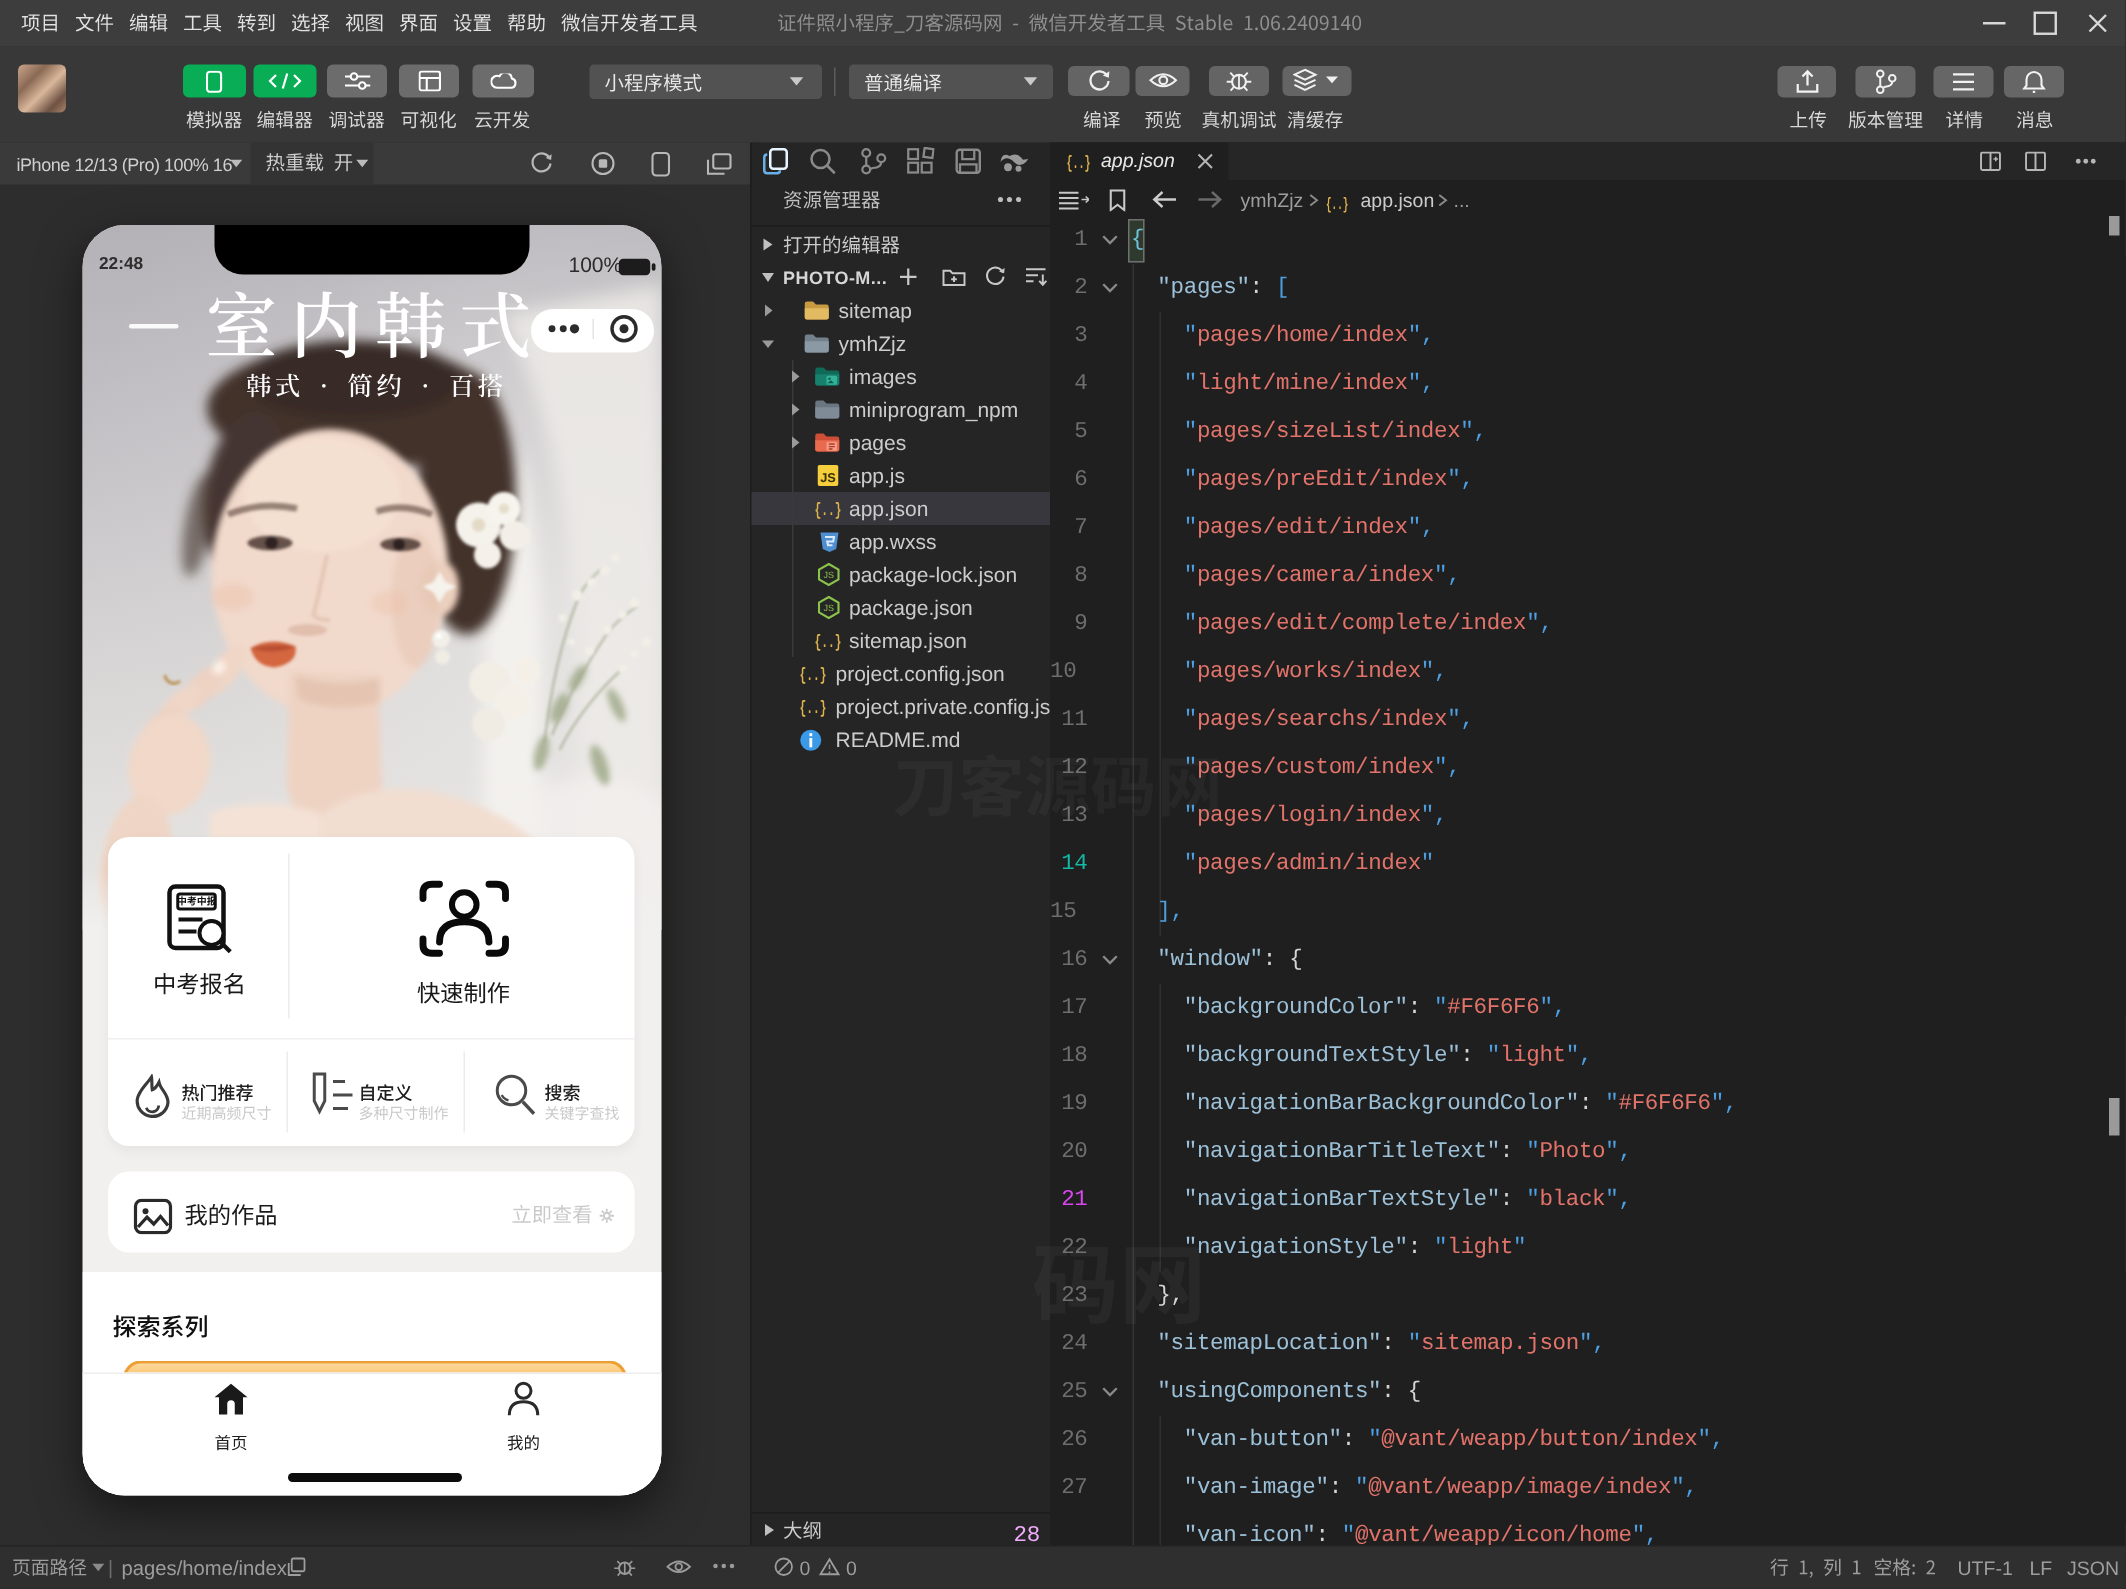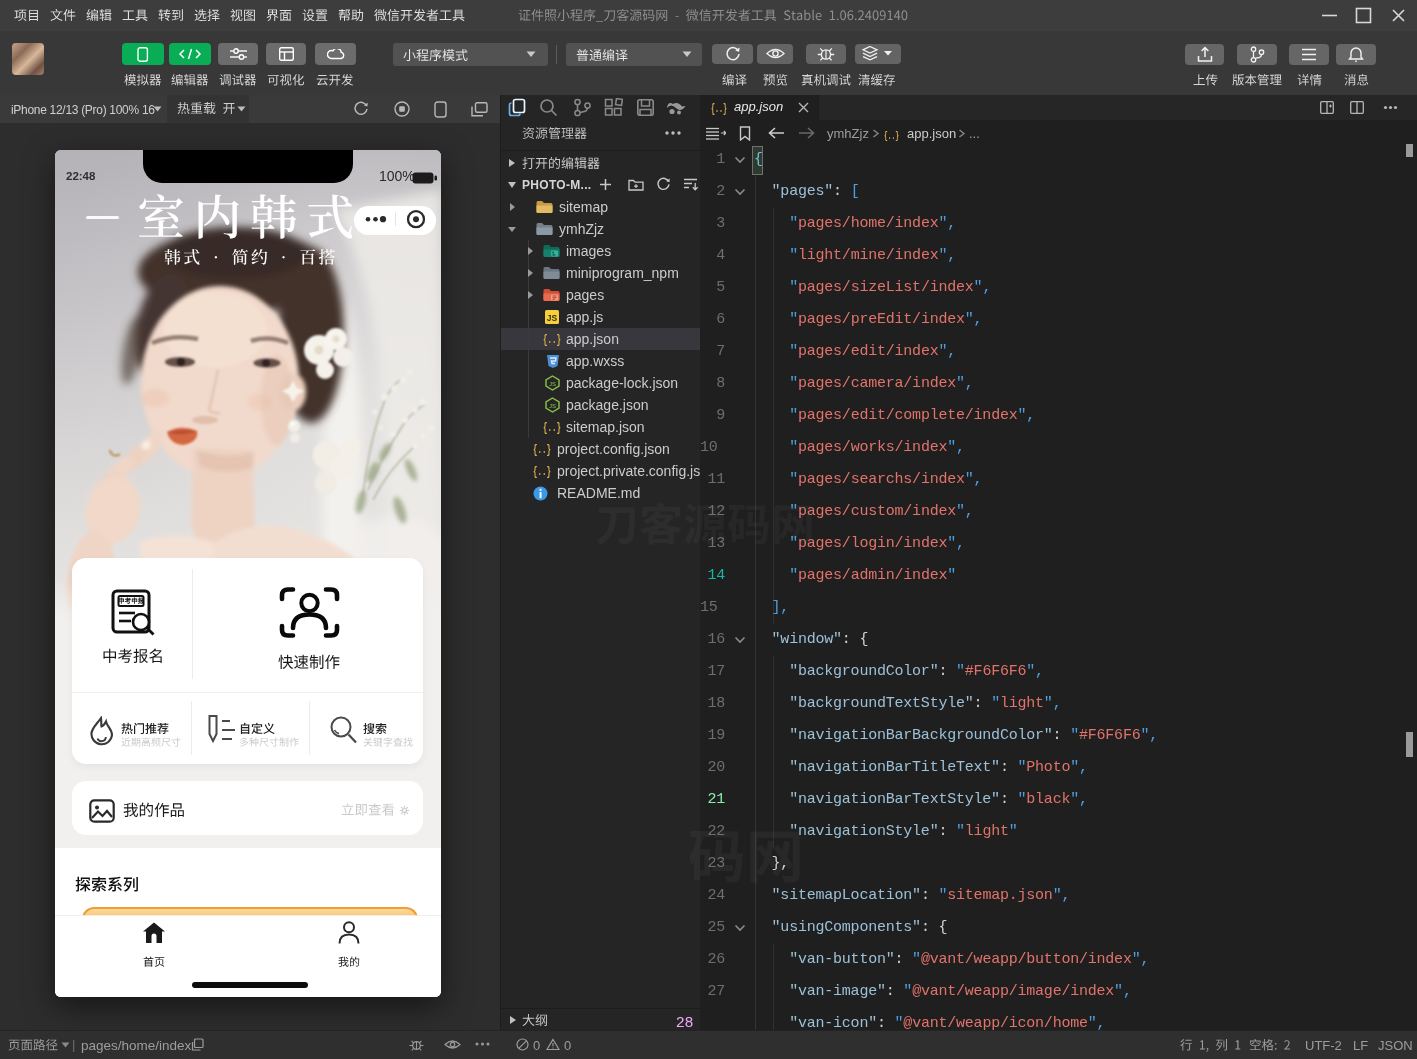--- a/index.html
+++ b/index.html
@@ -206,7 +206,7 @@
     <rect x="4.5" y="0.8" width="11.5" height="9.5" rx="1.5" fill="none" stroke="#b8b8b8" stroke-width="1.4"></rect>
     <path d="M1 4.5 L1 13.8 L12 13.8" fill="none" stroke="#b8b8b8" stroke-width="1.4"></path>
   </svg>
-<div class="abs" style="left:55px;top:150px;width:386px;height:847px;border-radius:6px;background:#f1f0ef;overflow:hidden;box-shadow:0 10px 30px rgba(0,0,0,0.5)">
+<div class="abs" style="left:55px;top:150px;width:386px;height:847px;border-radius:28px;background:#f1f0ef;overflow:hidden;box-shadow:0 10px 30px rgba(0,0,0,0.5)">
 <svg class="abs" style="left:0;top:0" width="386" height="470" viewBox="0 0 386 470">
 <defs>
 <linearGradient id="pbg" x1="0" y1="0" x2="0" y2="1">

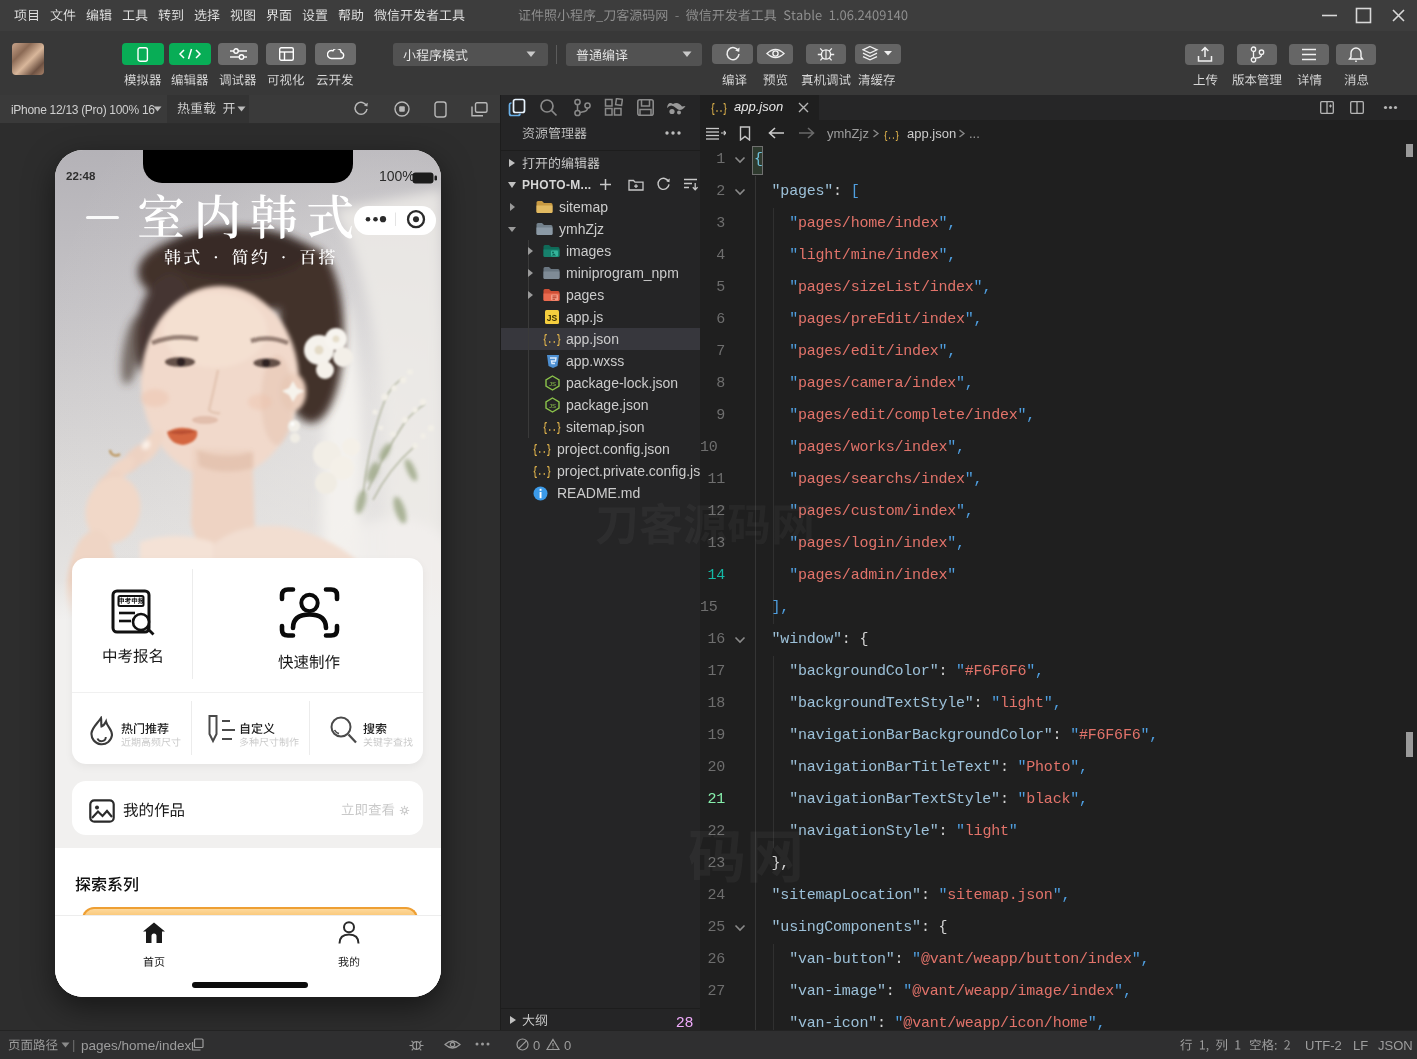--- a/index.html
+++ b/index.html
@@ -736,7 +736,7 @@
 <div class="abs code" style="font:15px 'Liberation Mono';letter-spacing:-0.22px;left:754px;top:720px;height:32px;line-height:32px;white-space:pre">    <span class="k">"navigationBarBackgroundColor"</span><span class="w">: </span><span class="b">"</span><span class="s">#F6F6F6</span><span class="b">"</span><span class="b">,</span></div>
 <div class="abs" style="color:#6e6e6e;font:15px 'Liberation Mono';letter-spacing:-0.22px;left:700px;top:752px;width:25px;height:32px;line-height:32px;text-align:right">20</div>
 <div class="abs code" style="font:15px 'Liberation Mono';letter-spacing:-0.22px;left:754px;top:752px;height:32px;line-height:32px;white-space:pre">    <span class="k">"navigationBarTitleText"</span><span class="w">: </span><span class="b">"</span><span class="s">Photo</span><span class="b">"</span><span class="b">,</span></div>
-<div class="abs" style="color:#86efac;font:15px 'Liberation Mono';letter-spacing:-0.22px;left:700px;top:784px;width:25px;height:32px;line-height:32px;text-align:right">21</div>
+<div class="abs" style="color:#d946ef;font:15px 'Liberation Mono';letter-spacing:-0.22px;left:700px;top:784px;width:25px;height:32px;line-height:32px;text-align:right">21</div>
 <div class="abs code" style="font:15px 'Liberation Mono';letter-spacing:-0.22px;left:754px;top:784px;height:32px;line-height:32px;white-space:pre">    <span class="k">"navigationBarTextStyle"</span><span class="w">: </span><span class="b">"</span><span class="s">black</span><span class="b">"</span><span class="b">,</span></div>
 <div class="abs" style="color:#6e6e6e;font:15px 'Liberation Mono';letter-spacing:-0.22px;left:700px;top:816px;width:25px;height:32px;line-height:32px;text-align:right">22</div>
 <div class="abs code" style="font:15px 'Liberation Mono';letter-spacing:-0.22px;left:754px;top:816px;height:32px;line-height:32px;white-space:pre">    <span class="k">"navigationStyle"</span><span class="w">: </span><span class="b">"</span><span class="s">light</span><span class="b">"</span></div>

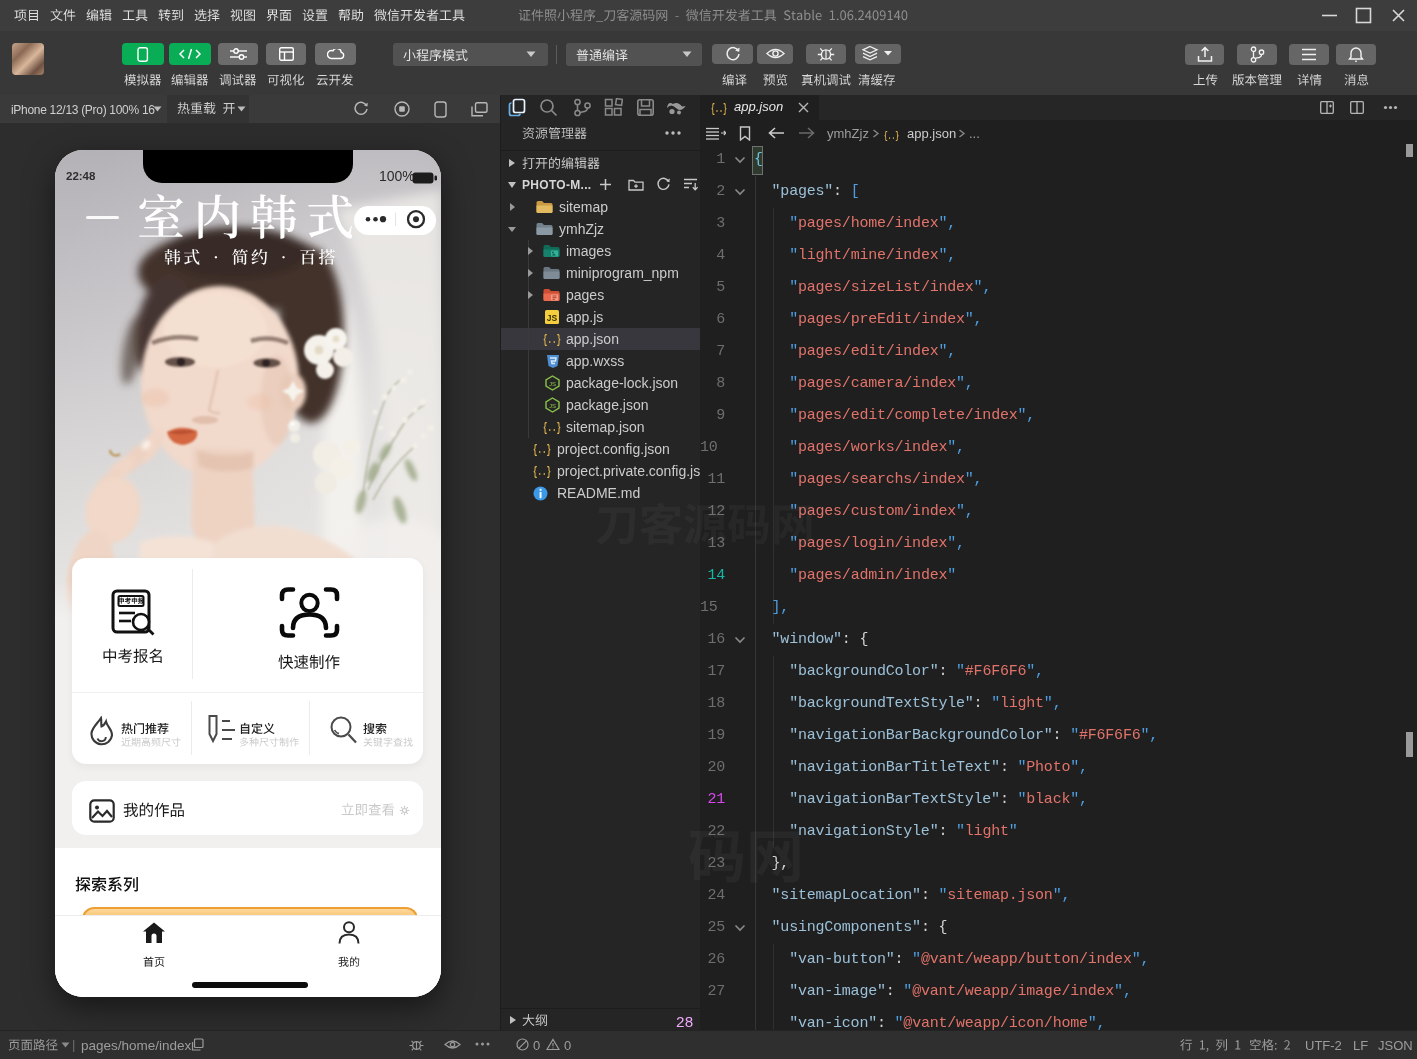--- a/index.html
+++ b/index.html
@@ -805,7 +805,7 @@
 <svg style="position:absolute;left:1249.0px;top:1035.5px;overflow:visible" width="43" height="18">
     <path transform="translate(0,13.5)" fill="#9d9d9d" d="M7.1 -6.7C8.3 -6.1 10.0 -5.1 10.9 -4.5L11.5 -5.2C10.6 -5.8 8.9 -6.7 7.6 -7.3ZM4.8 -7.4C3.8 -6.5 2.5 -5.7 1.1 -5.2L1.6 -4.4C3.1 -5.0 4.5 -5.9 5.5 -6.8ZM1.0 -0.3V0.6H11.6V-0.3H6.7V-3.4H10.3V-4.3H2.3V-3.4H5.7V-0.3ZM5.3 -10.3C5.5 -9.9 5.7 -9.4 5.9 -9.0H1.0V-6.2H1.9V-8.1H10.6V-6.5H11.6V-9.0H7.1C6.9 -9.4 6.6 -10.1 6.3 -10.6Z M19.7 -8.3H22.4C22.1 -7.6 21.5 -6.8 20.9 -6.2C20.3 -6.8 19.9 -7.5 19.5 -8.1ZM15.0 -10.5V-7.8H13.2V-6.9H14.9C14.5 -5.2 13.7 -3.2 12.8 -2.2C13.0 -2.0 13.2 -1.6 13.3 -1.4C14.0 -2.2 14.6 -3.6 15.0 -5.0V1.0H15.9V-5.3C16.3 -4.8 16.7 -4.1 16.9 -3.7L17.5 -4.5C17.3 -4.8 16.2 -6.0 15.9 -6.4V-6.9H17.3L17.0 -6.7C17.2 -6.5 17.6 -6.2 17.8 -6.1C18.2 -6.4 18.6 -6.9 19.0 -7.4C19.4 -6.8 19.8 -6.2 20.3 -5.6C19.3 -4.7 18.0 -4.0 16.8 -3.6C16.9 -3.5 17.2 -3.1 17.3 -2.9C17.6 -3.0 17.9 -3.1 18.3 -3.3V1.0H19.1V0.5H22.6V1.0H23.6V-3.4L24.1 -3.2C24.3 -3.4 24.5 -3.8 24.7 -3.9C23.5 -4.3 22.4 -4.9 21.6 -5.6C22.5 -6.5 23.2 -7.6 23.6 -8.9L23.0 -9.2L22.9 -9.2H20.1C20.4 -9.5 20.5 -9.9 20.7 -10.3L19.8 -10.5C19.3 -9.2 18.5 -8.0 17.5 -7.1V-7.8H15.9V-10.5ZM19.1 -0.4V-2.8H22.6V-0.4ZM18.9 -3.6C19.6 -4.0 20.3 -4.5 21.0 -5.0C21.6 -4.5 22.3 -4.0 23.1 -3.6Z M26.7 -4.9C27.2 -4.9 27.6 -5.2 27.6 -5.8C27.6 -6.3 27.2 -6.6 26.7 -6.6C26.3 -6.6 25.9 -6.3 25.9 -5.8C25.9 -5.2 26.3 -4.9 26.7 -4.9ZM26.7 0.2C27.2 0.2 27.6 -0.2 27.6 -0.7C27.6 -1.2 27.2 -1.6 26.7 -1.6C26.3 -1.6 25.9 -1.2 25.9 -0.7C25.9 -0.2 26.3 0.2 26.7 0.2Z M35.3 0.0H41.0V-1.0H38.5C38.0 -1.0 37.5 -0.9 37.0 -0.9C39.1 -2.9 40.6 -4.8 40.6 -6.6C40.6 -8.3 39.6 -9.3 37.9 -9.3C36.8 -9.3 36.0 -8.8 35.2 -8.0L35.9 -7.3C36.4 -8.0 37.0 -8.4 37.8 -8.4C38.9 -8.4 39.5 -7.6 39.5 -6.6C39.5 -5.0 38.1 -3.2 35.3 -0.7Z"></path>
   </svg>
-<div class="abs" style="color:#9d9d9d;font:13px 'Liberation Sans';left:1305px;top:1038px">UTF-2</div>
+<div class="abs" style="color:#9d9d9d;font:13px 'Liberation Sans';left:1305px;top:1038px">UTF-1</div>
 <div class="abs" style="color:#9d9d9d;font:13px 'Liberation Sans';left:1353px;top:1038px">LF</div>
 <div class="abs" style="color:#9d9d9d;font:13px 'Liberation Sans';left:1378px;top:1038px">JSON</div>
 </body></html>

